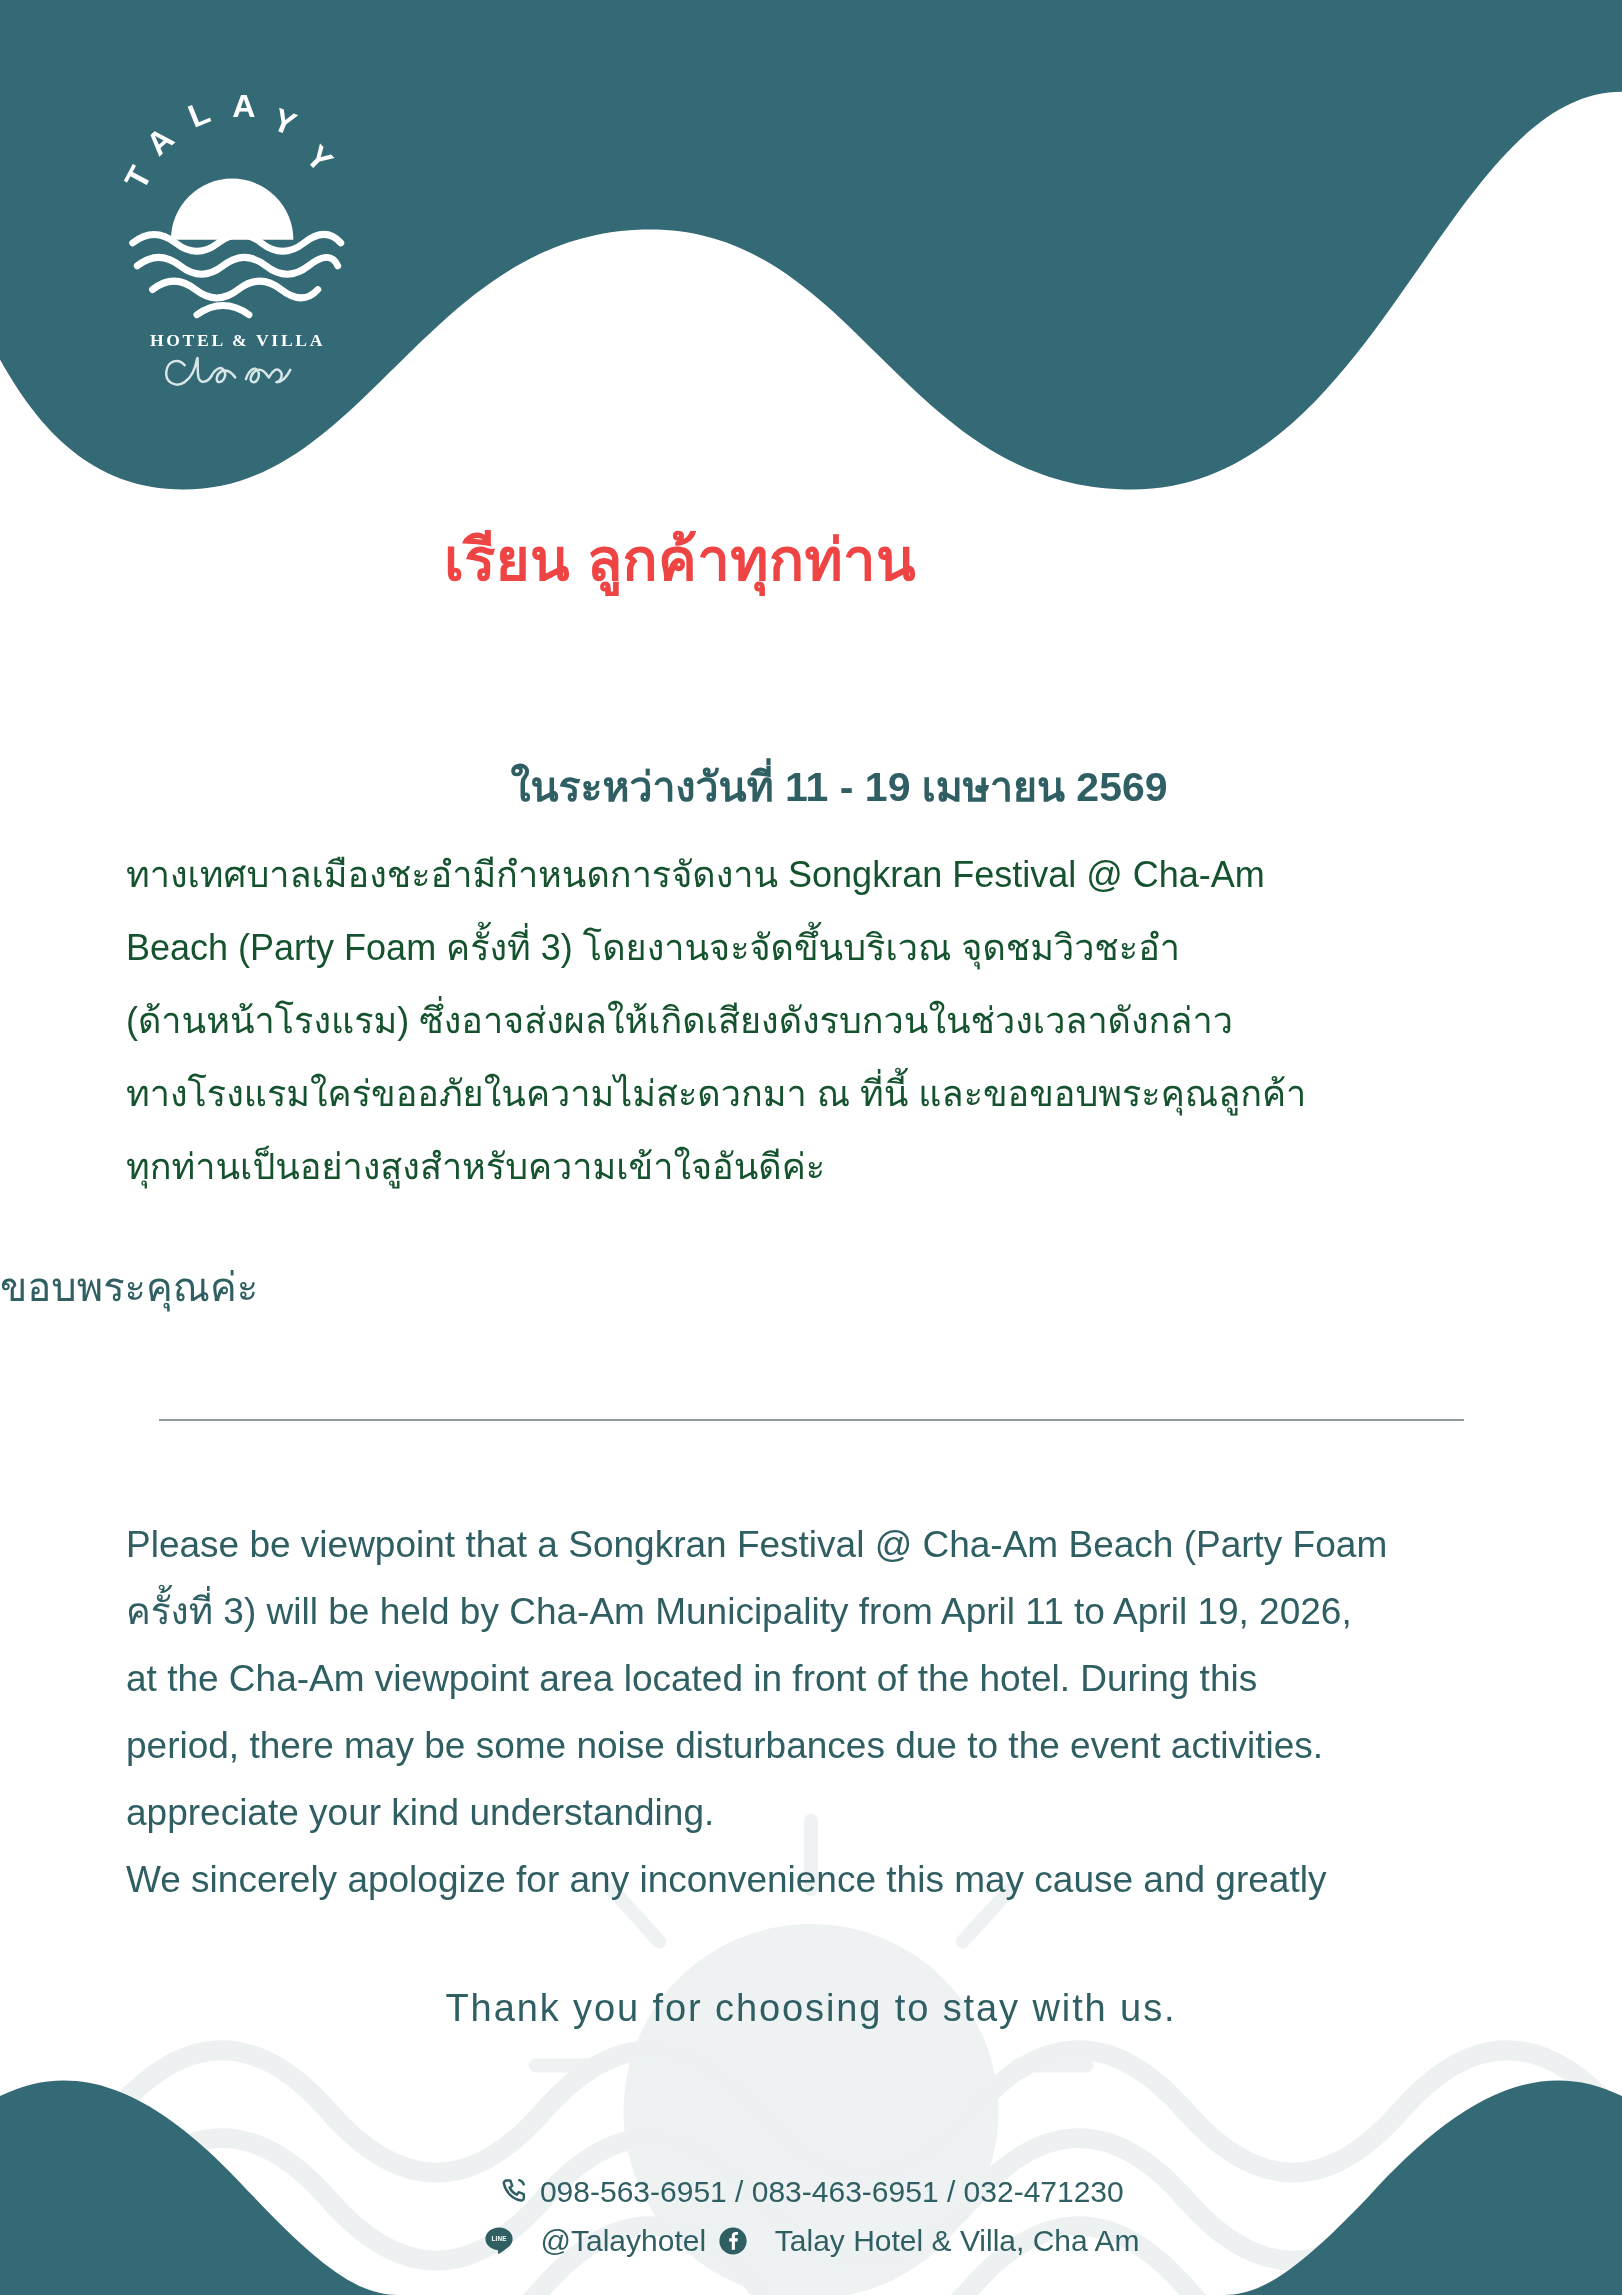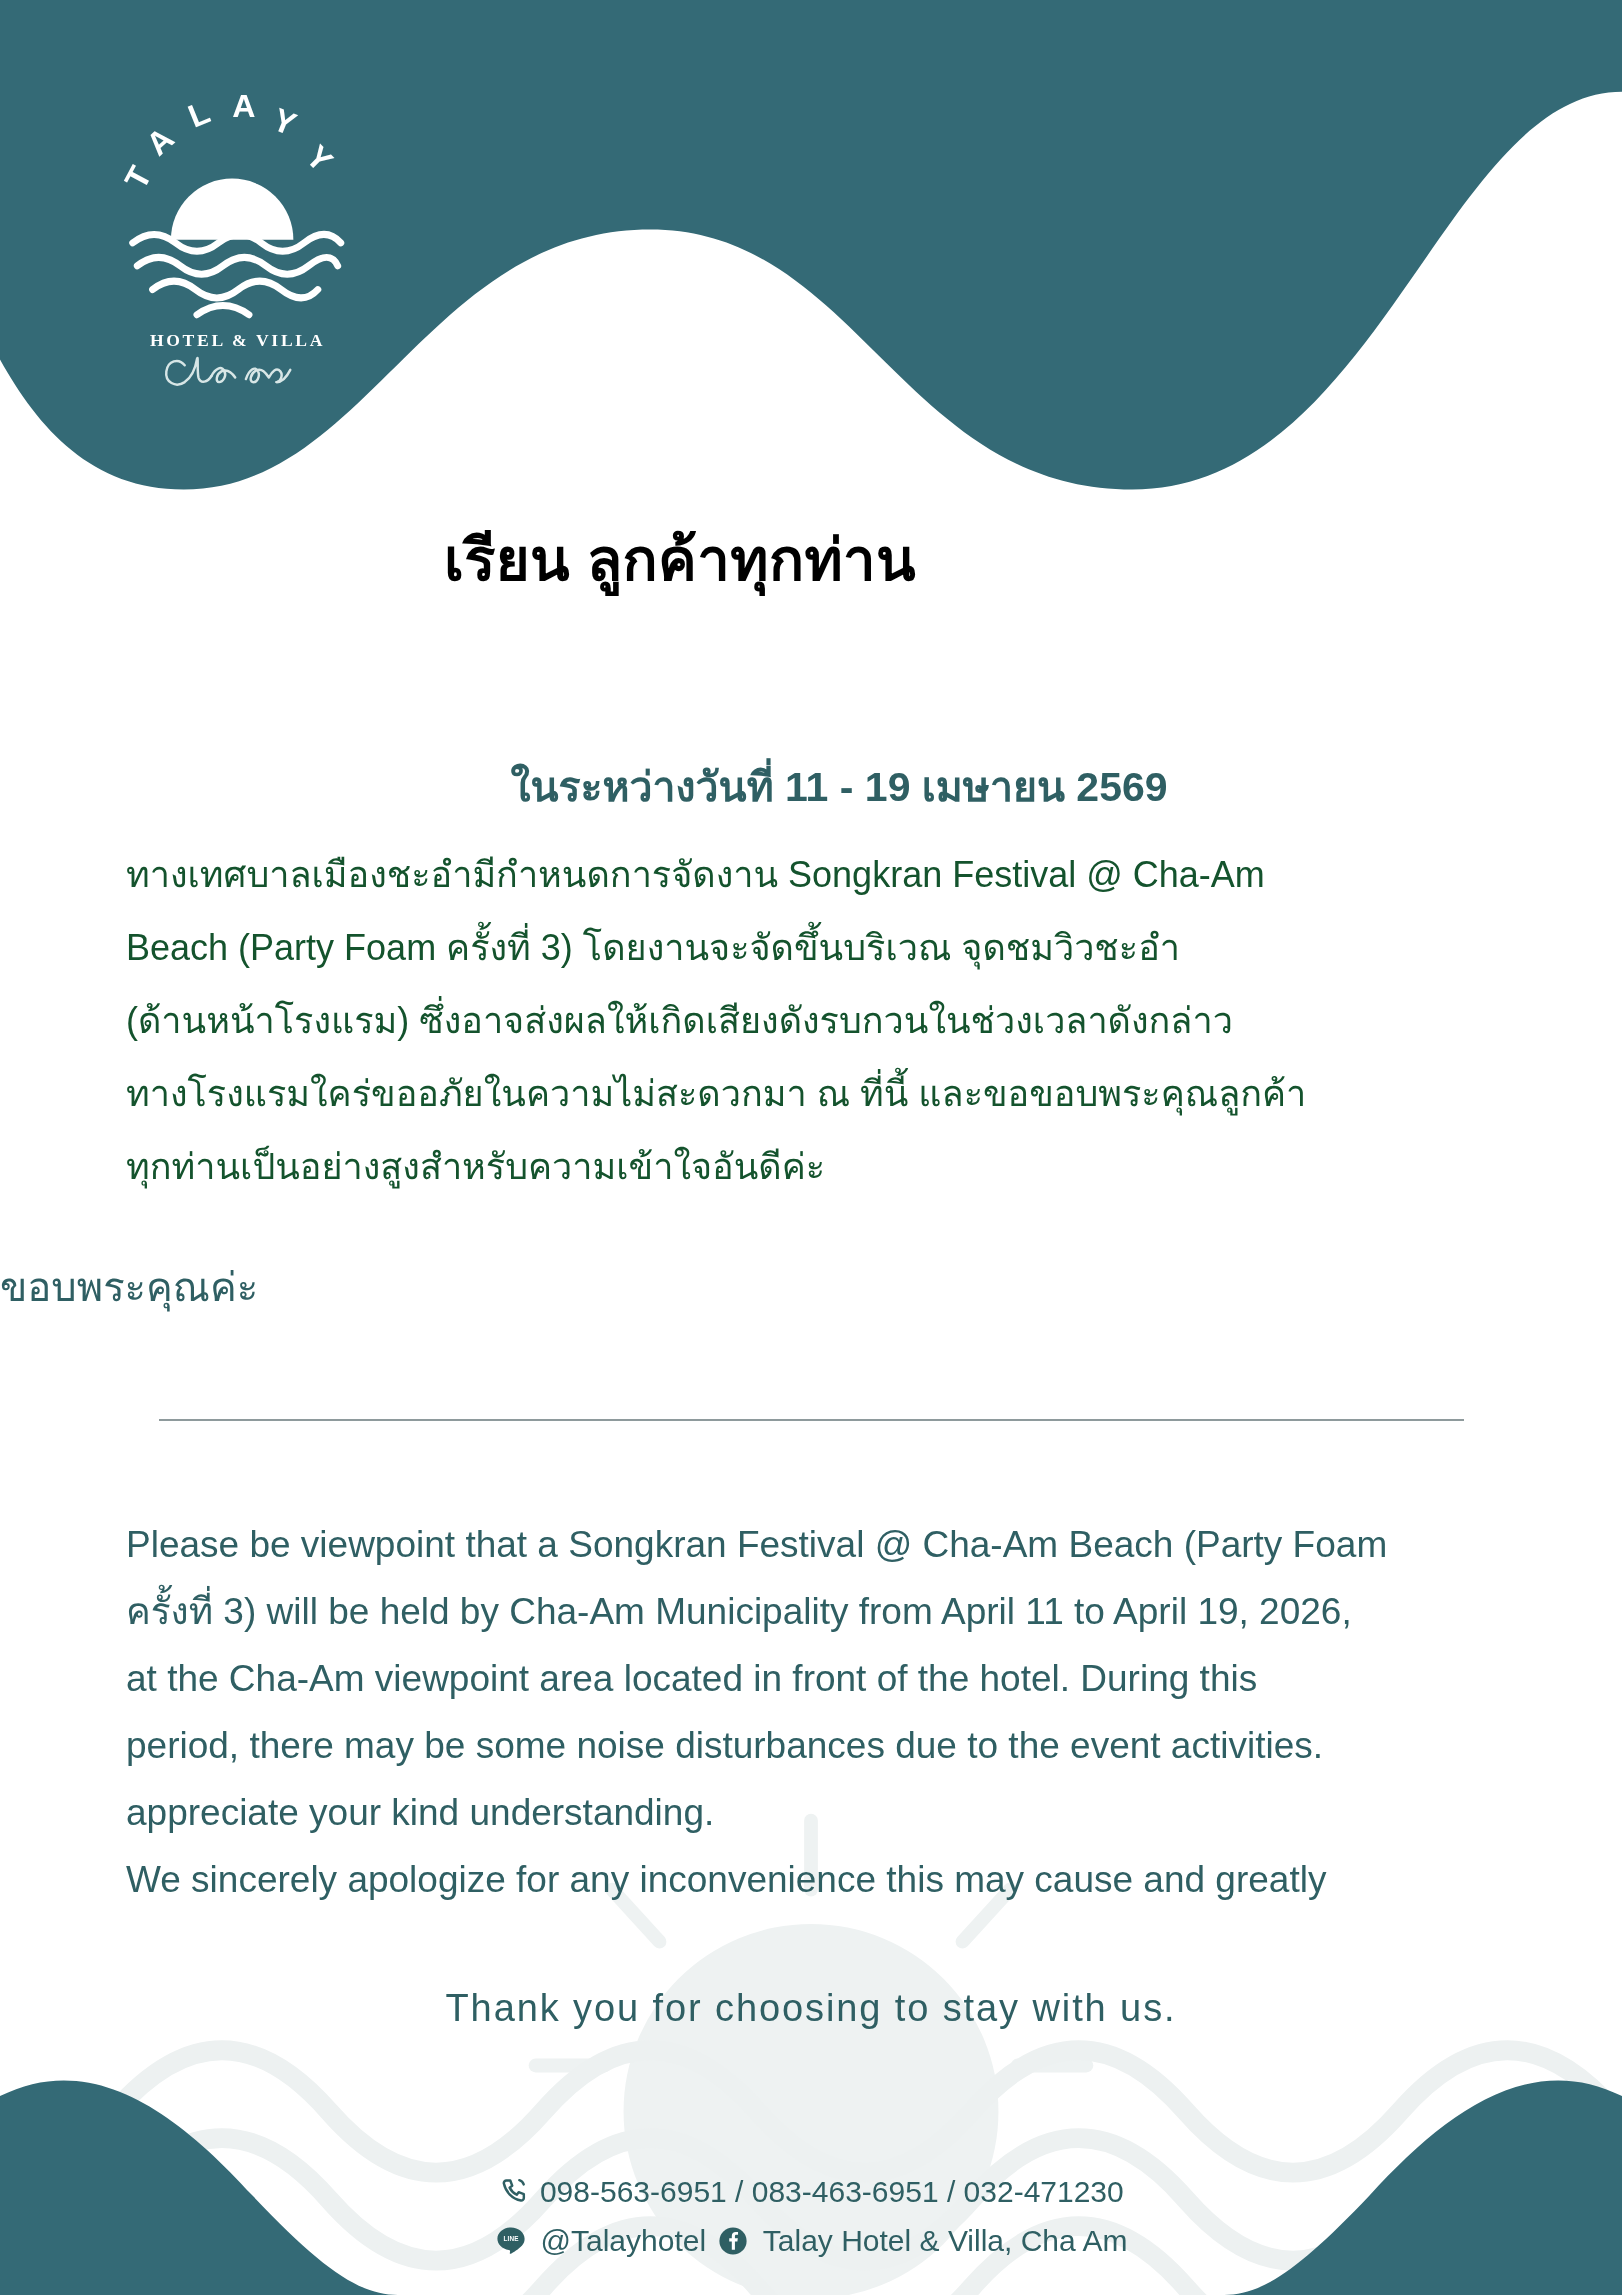--- a/index.html
+++ b/index.html
@@ -62,7 +62,7 @@
     font-weight: 700;
     letter-spacing: 0.4px;
     line-height: 1.1;
-    color: #000000;
+    color: #ef4444;
   }
 
   .thai-date {

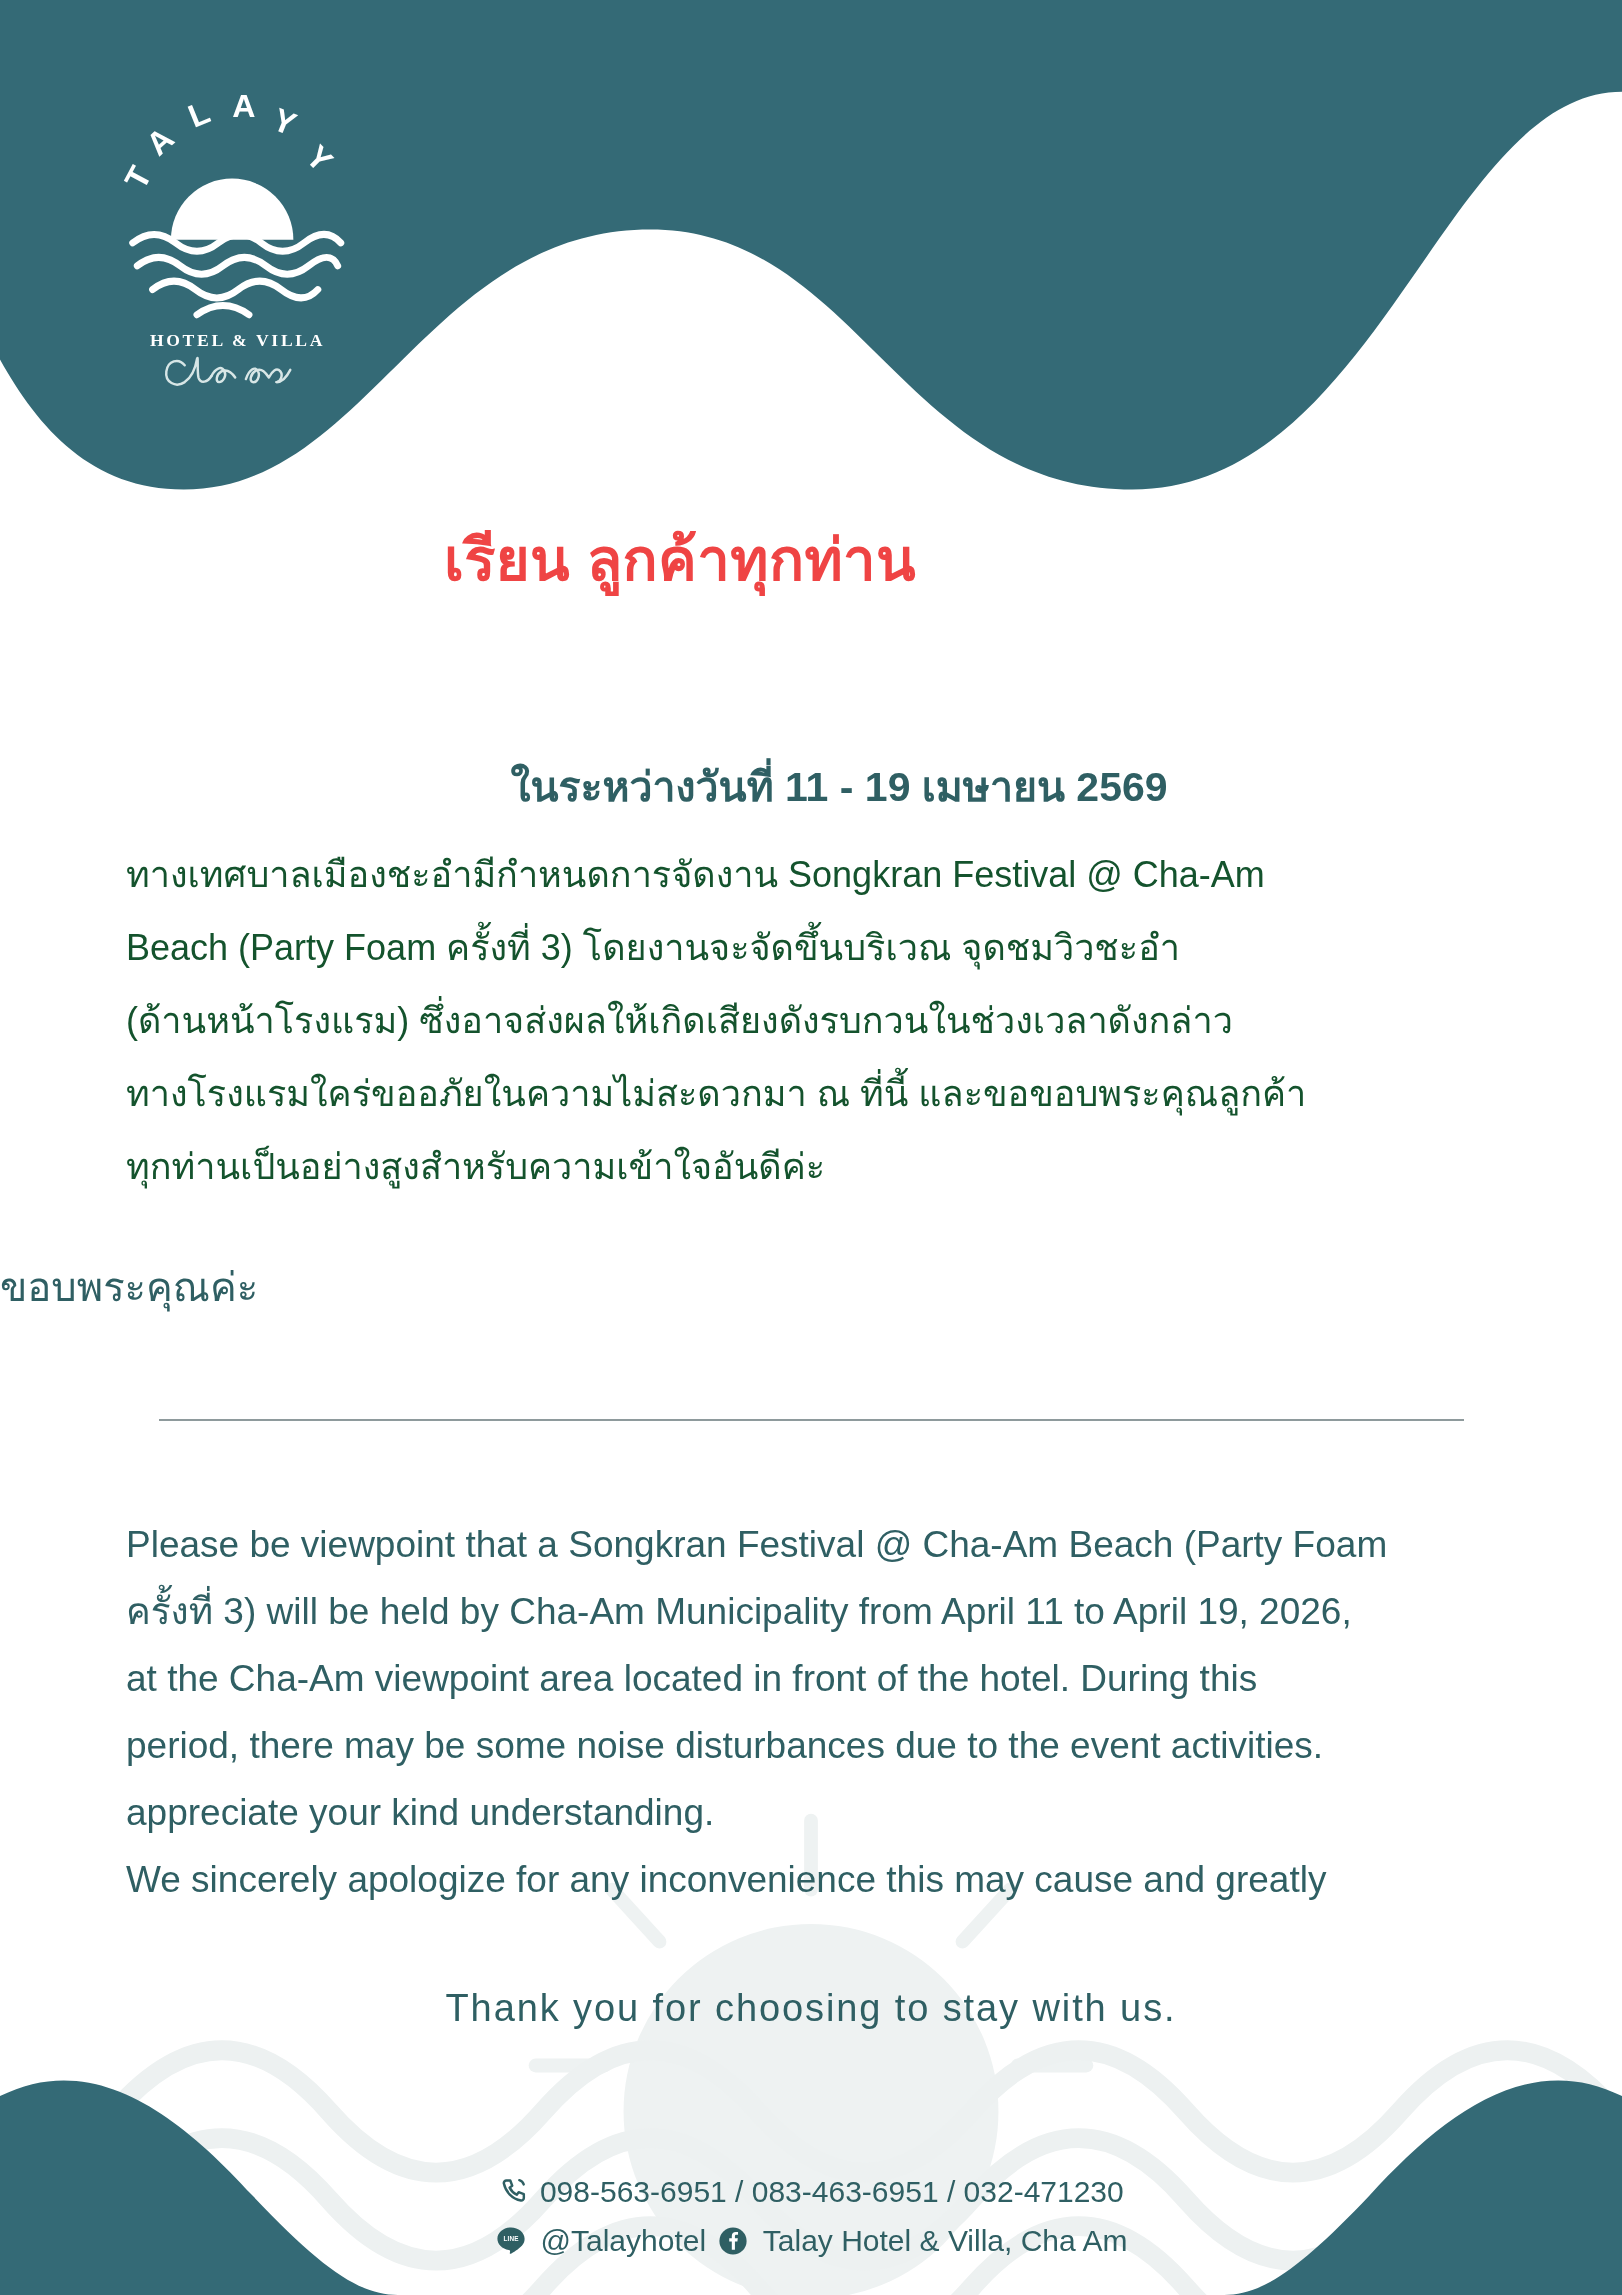--- a/index.html
+++ b/index.html
@@ -157,7 +157,7 @@
   .footer-row .seg {
     display: inline-flex;
     align-items: center;
-    gap: 14px;
+    gap: 26px;
     text-align: right;
   }
   .f-icon { display: inline-block; flex: 0 0 auto; line-height: 0; }

